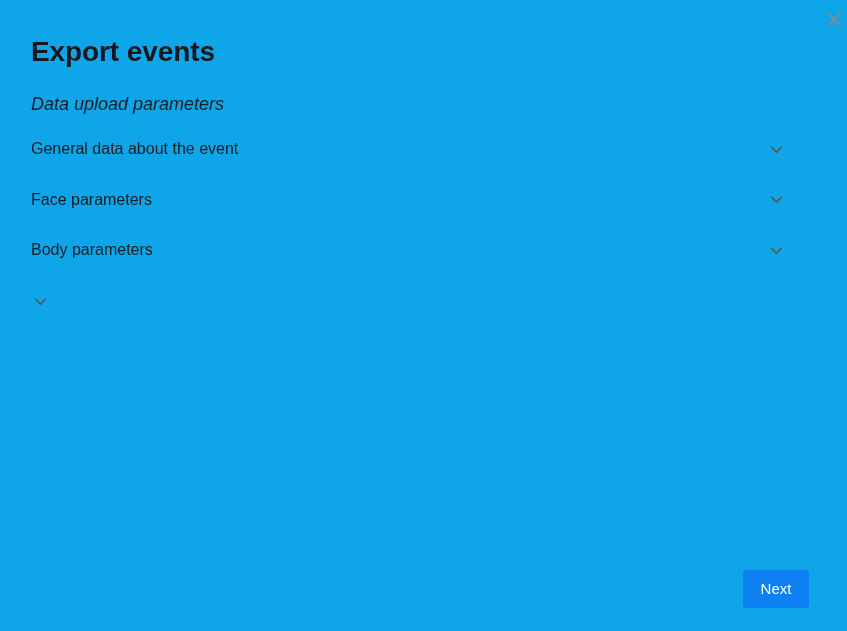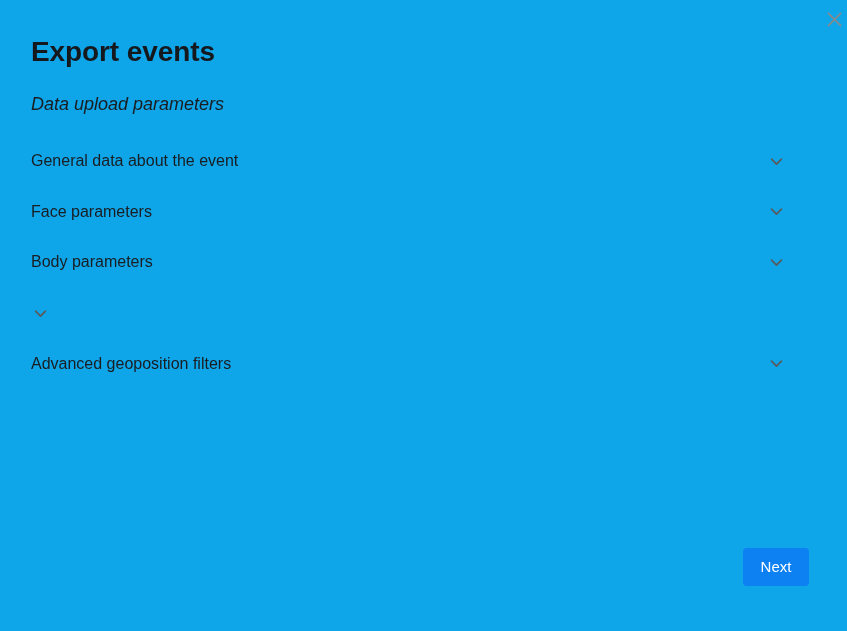--- a/index.html
+++ b/index.html
@@ -67,7 +67,7 @@
   .accordion {
     position: absolute;
     left: 0;
-    top: 136px;
+    top: 124px;
     width: 847px;
   }
   .accordion-row {

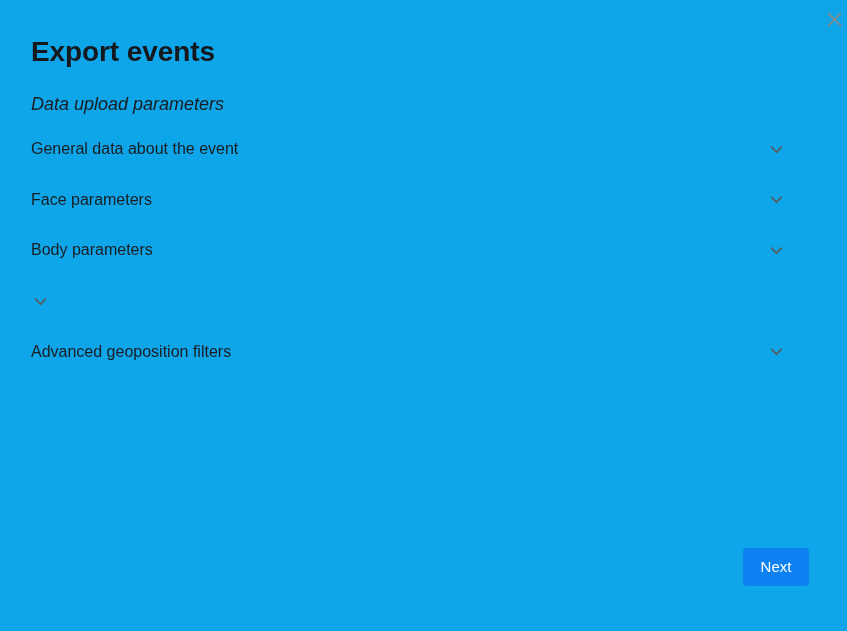--- a/index.html
+++ b/index.html
@@ -183,14 +183,6 @@
     </div>
 
 
-    <div class="accordion-row">
-      <span class="accordion-label">Advanced geoposition filters</span>
-      <span class="chevron">
-        <svg width="17" height="17" viewBox="0 0 17 17" fill="none" aria-hidden="true">
-          <path d="M3.6 6.2 L8.5 11.1 L13.4 6.2" stroke="#5a5a5a" stroke-width="1.7" stroke-linecap="round" stroke-linejoin="round"></path>
-        </svg>
-      </span>
-    </div>
 
 
   </div>

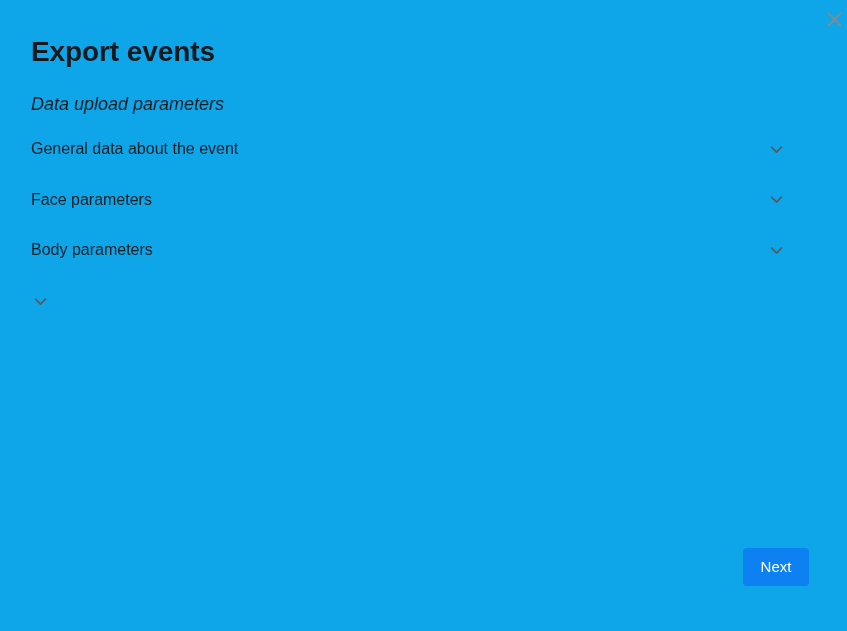--- a/index.html
+++ b/index.html
@@ -109,7 +109,7 @@
     box-sizing: border-box;
     padding-right: 38px;
     display: flex;
-    align-items: flex-start;
+    align-items: flex-end;
     justify-content: flex-end;
   }
   .next-btn {

